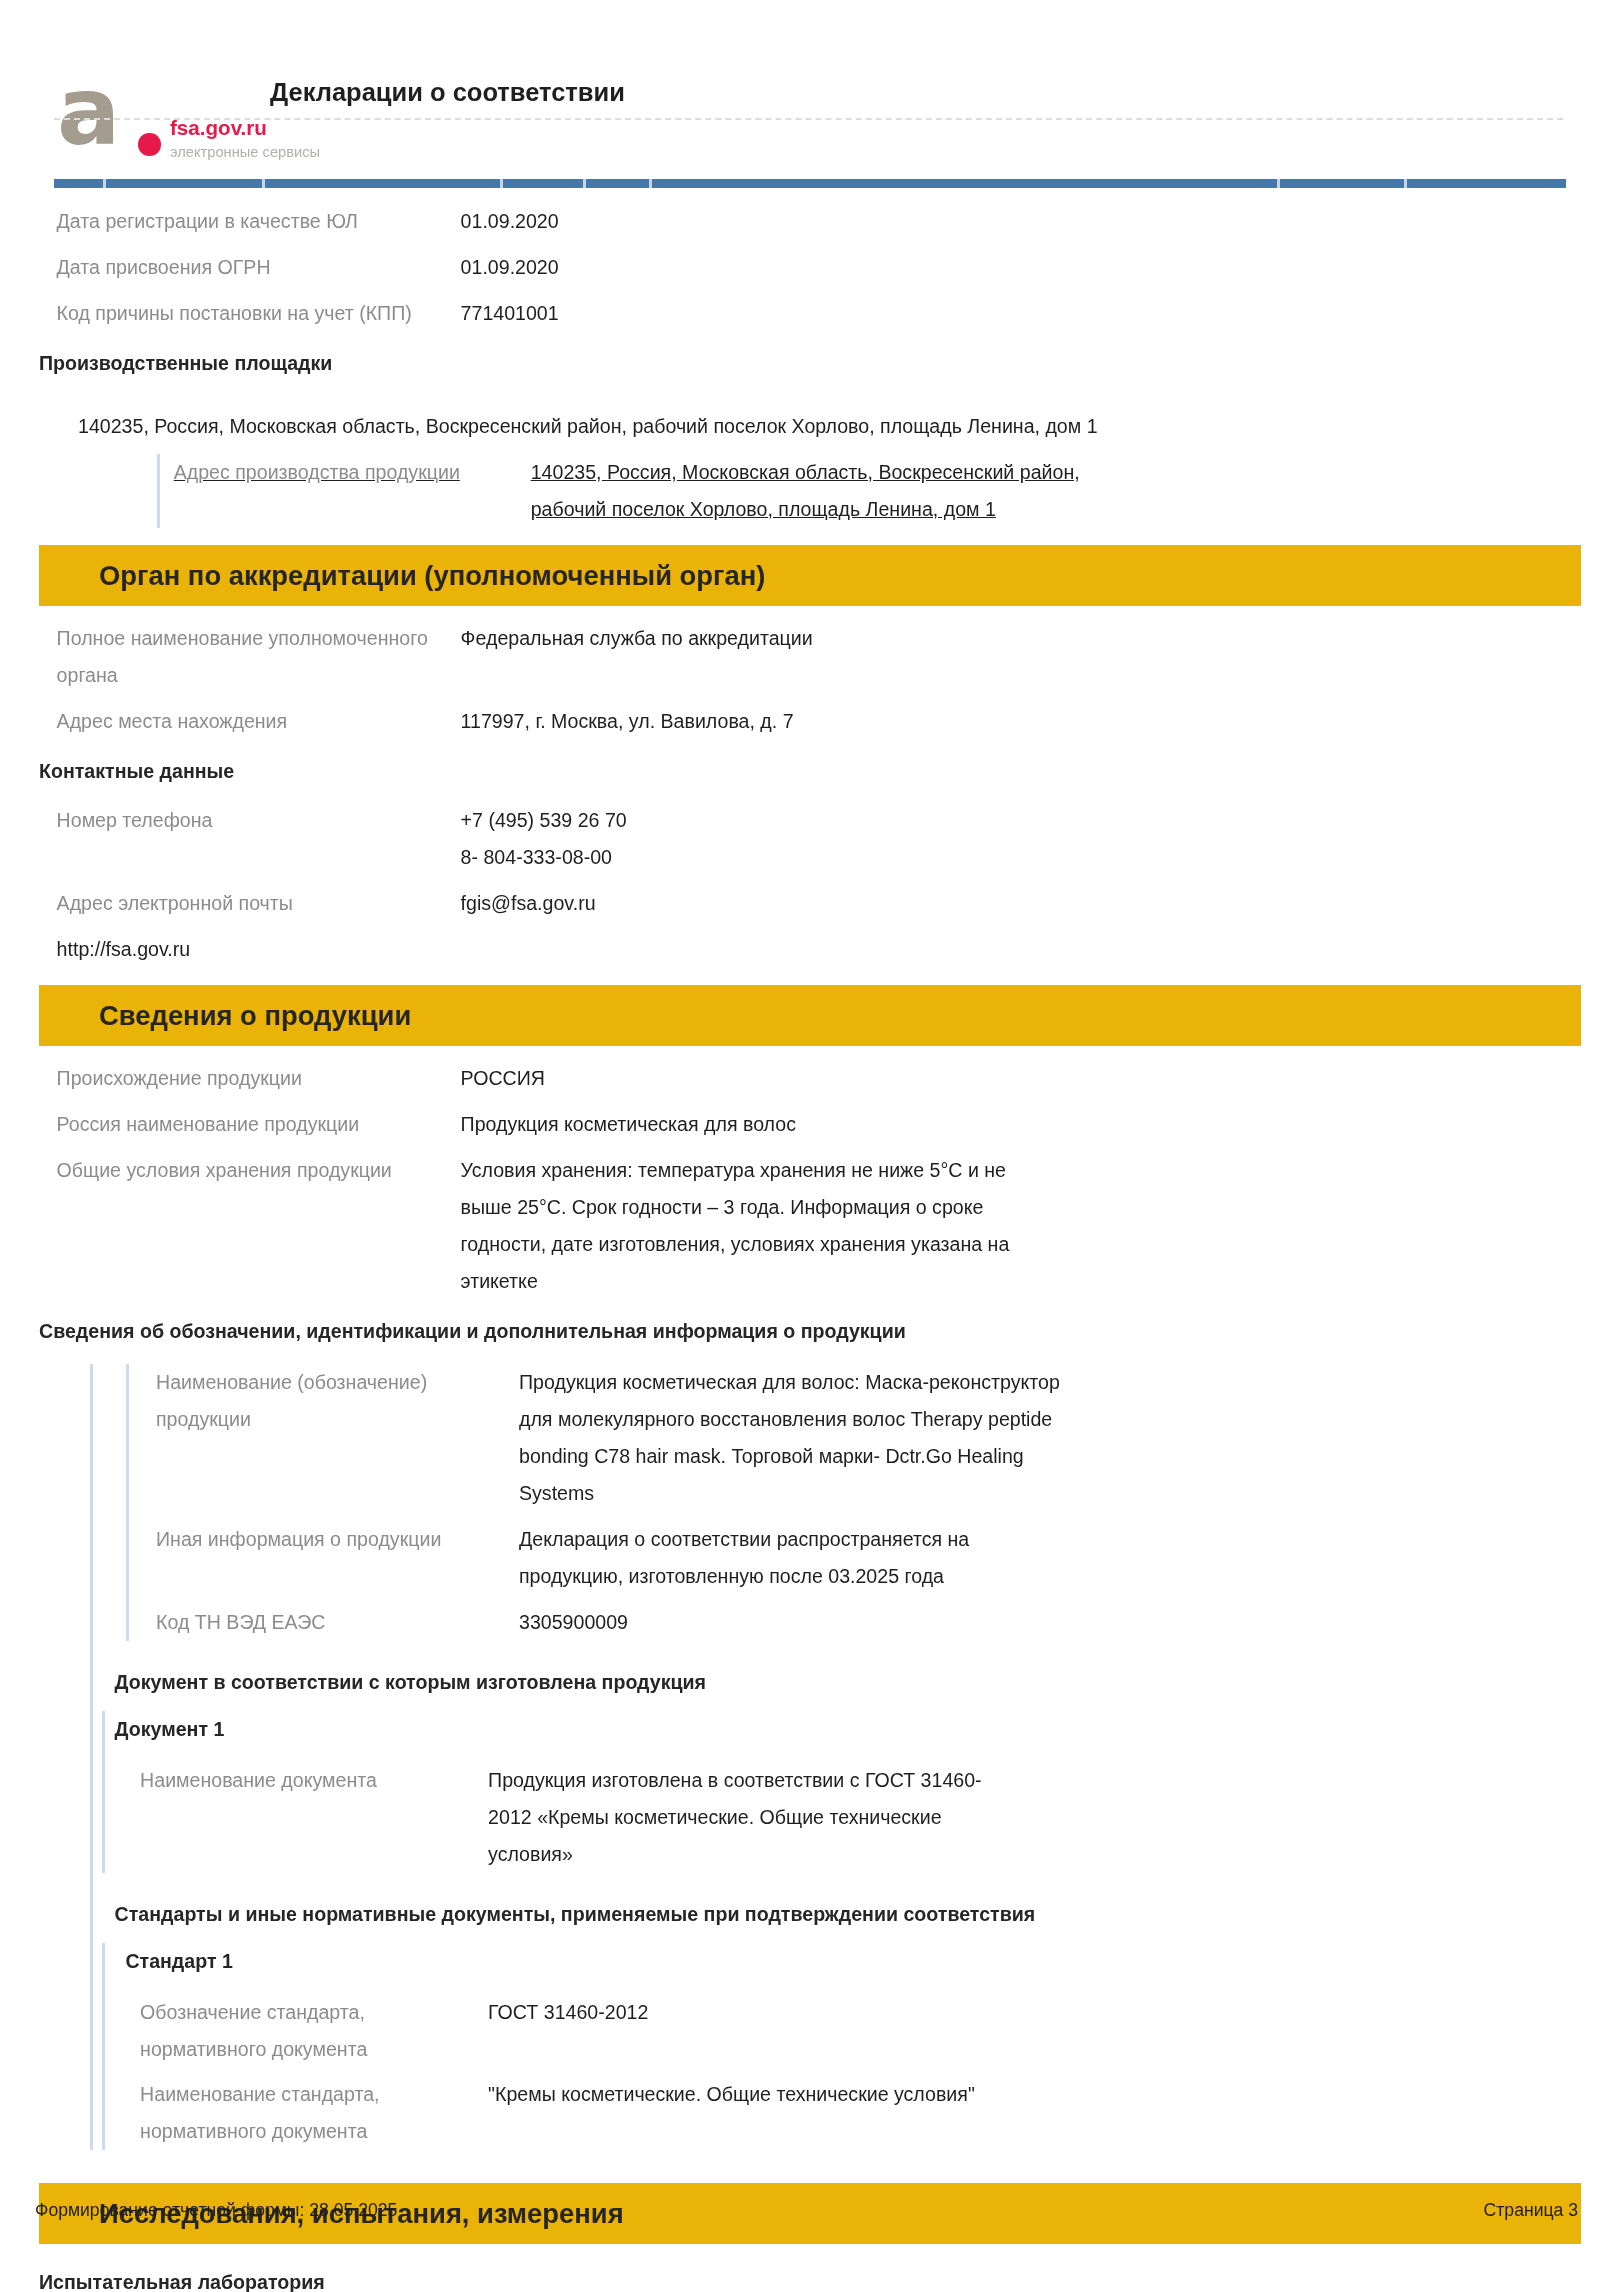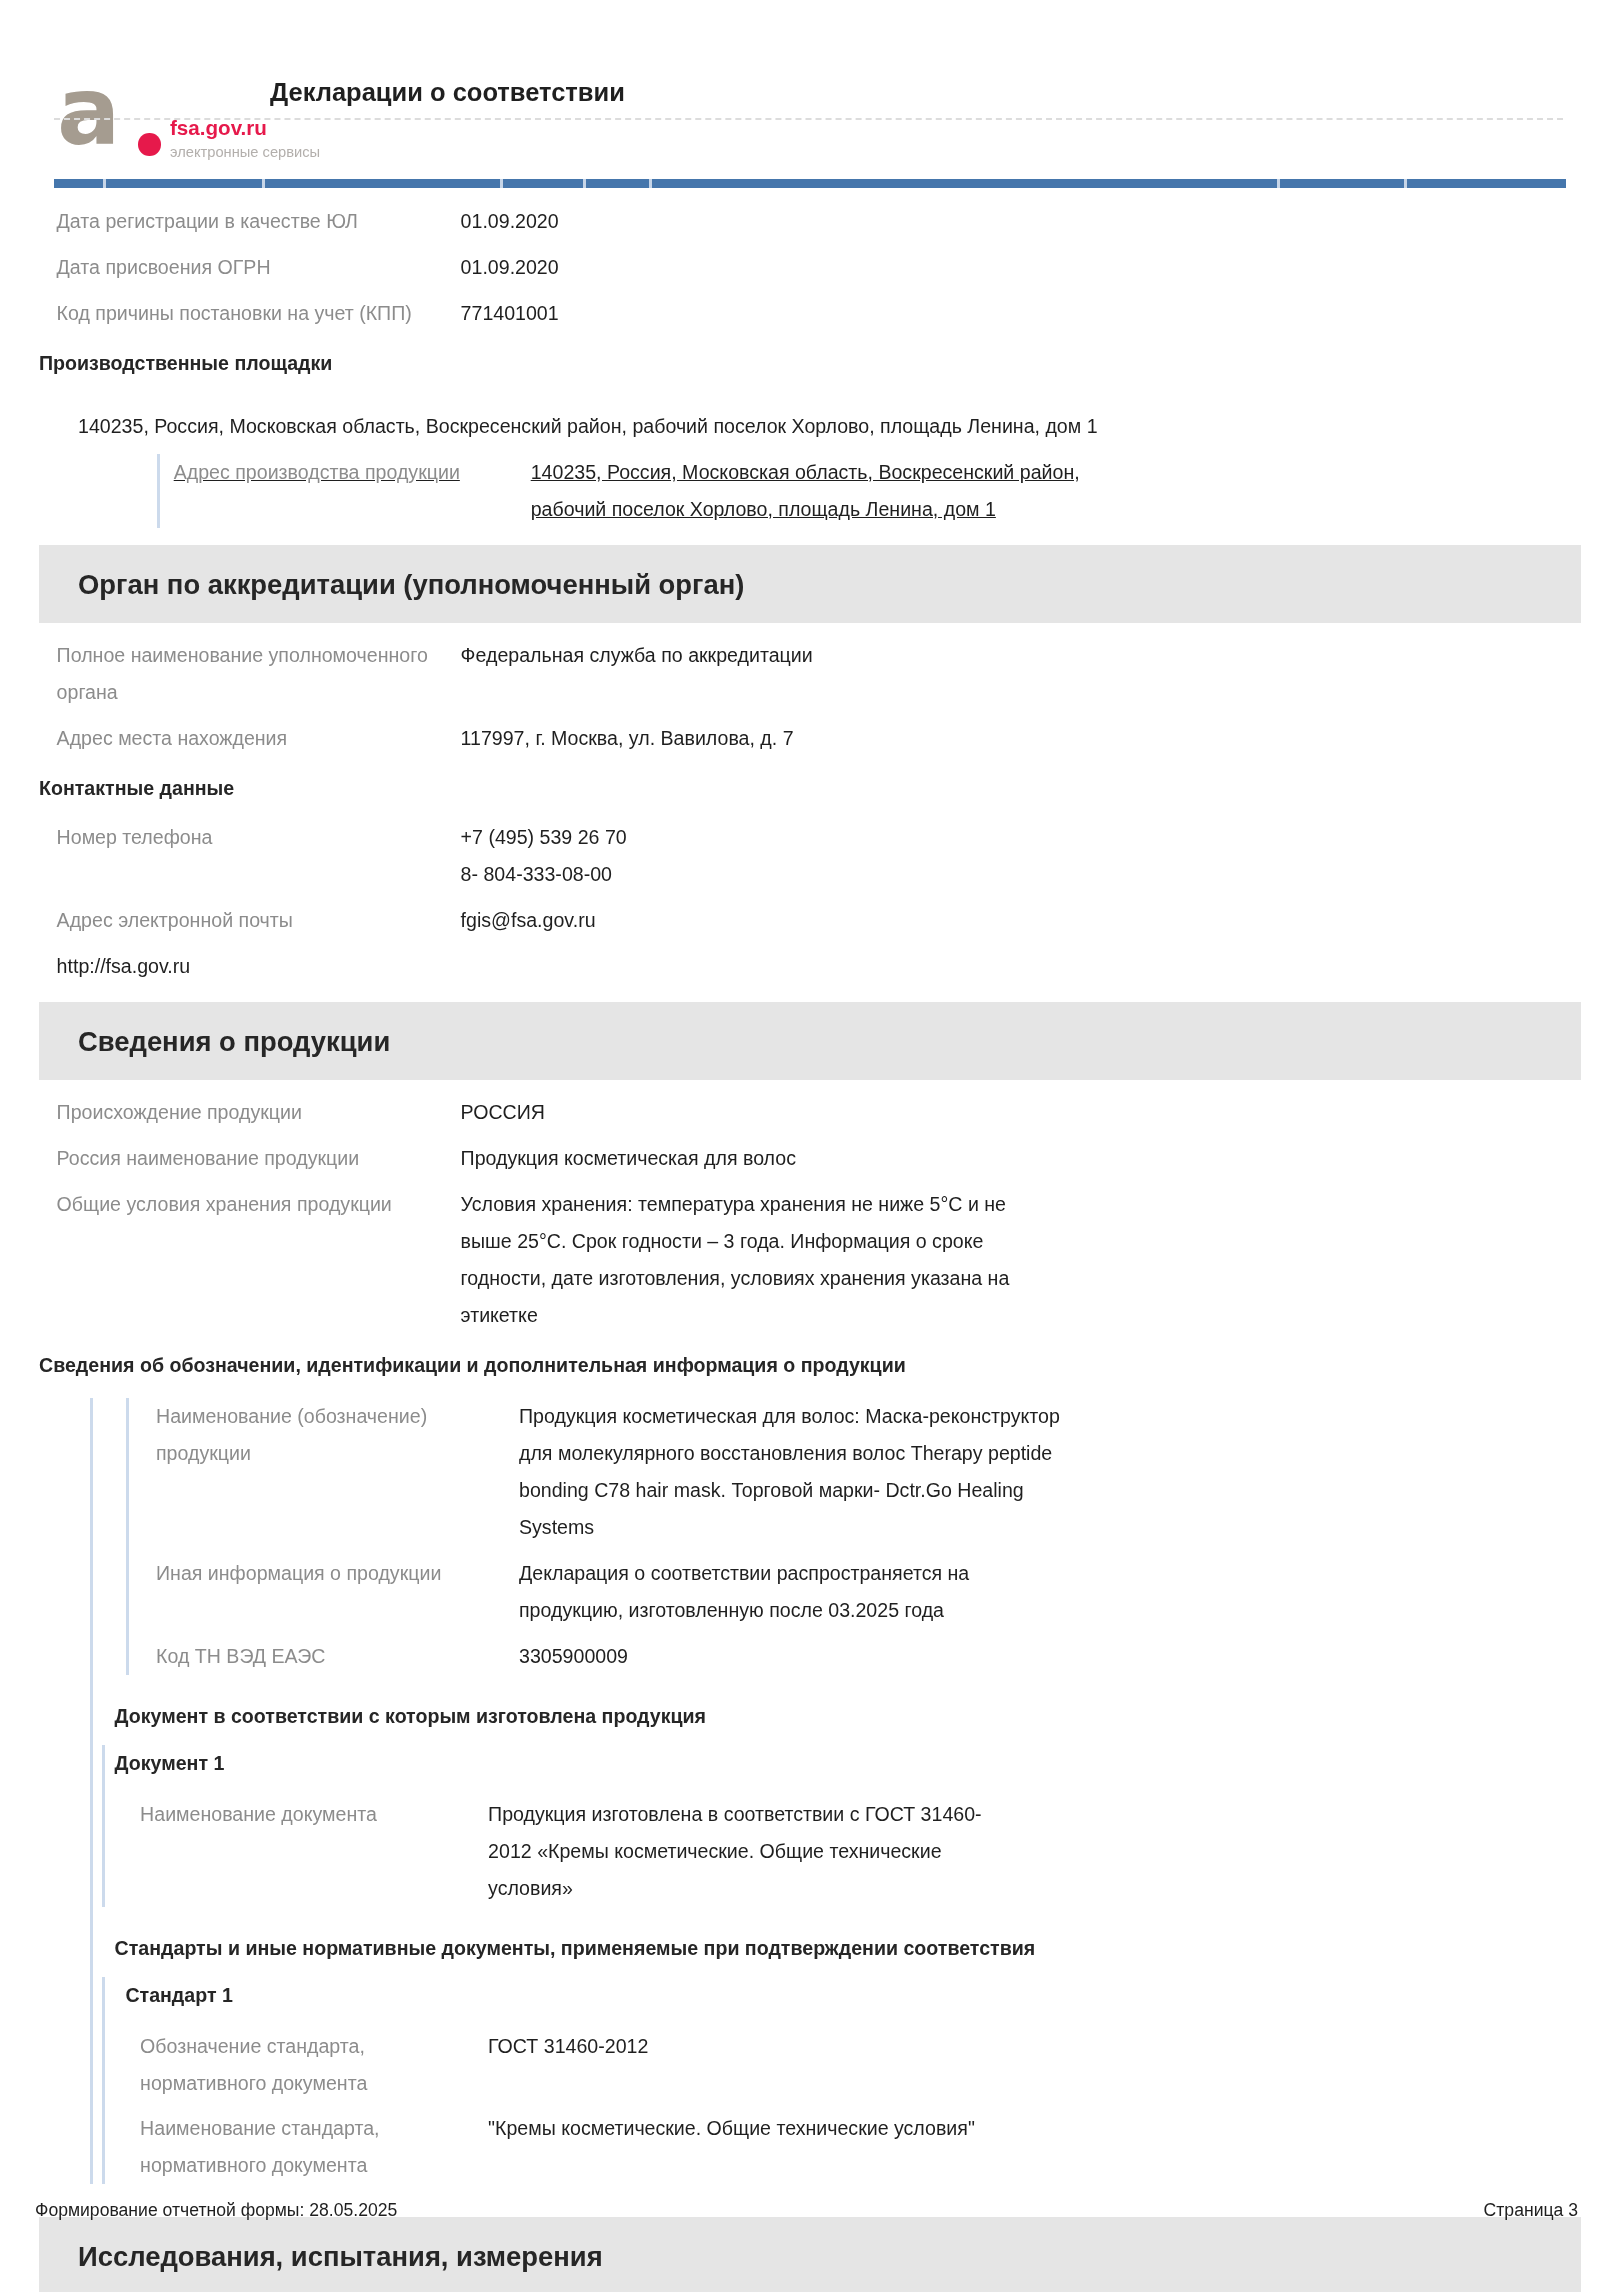--- a/index.html
+++ b/index.html
@@ -60,8 +60,8 @@
   .row-top .value{max-width:580px;}
   .subhead{font-weight:bold;color:#262626;margin:13.7px 0 11.8px 0;}
   .band{
-    background:#e5e5e5;height:78px;display:flex;align-items:center;
-    padding-left:39px;font-size:27.4px;font-weight:bold;color:#262626;
+    background:#eab308;height:61px;display:flex;align-items:center;
+    padding-left:60px;font-size:27.4px;font-weight:bold;color:#262626;
     margin:17.6px 0 13.7px 0;
   }
   .plain-line{margin:25.5px 0 8.8px 39px;}

